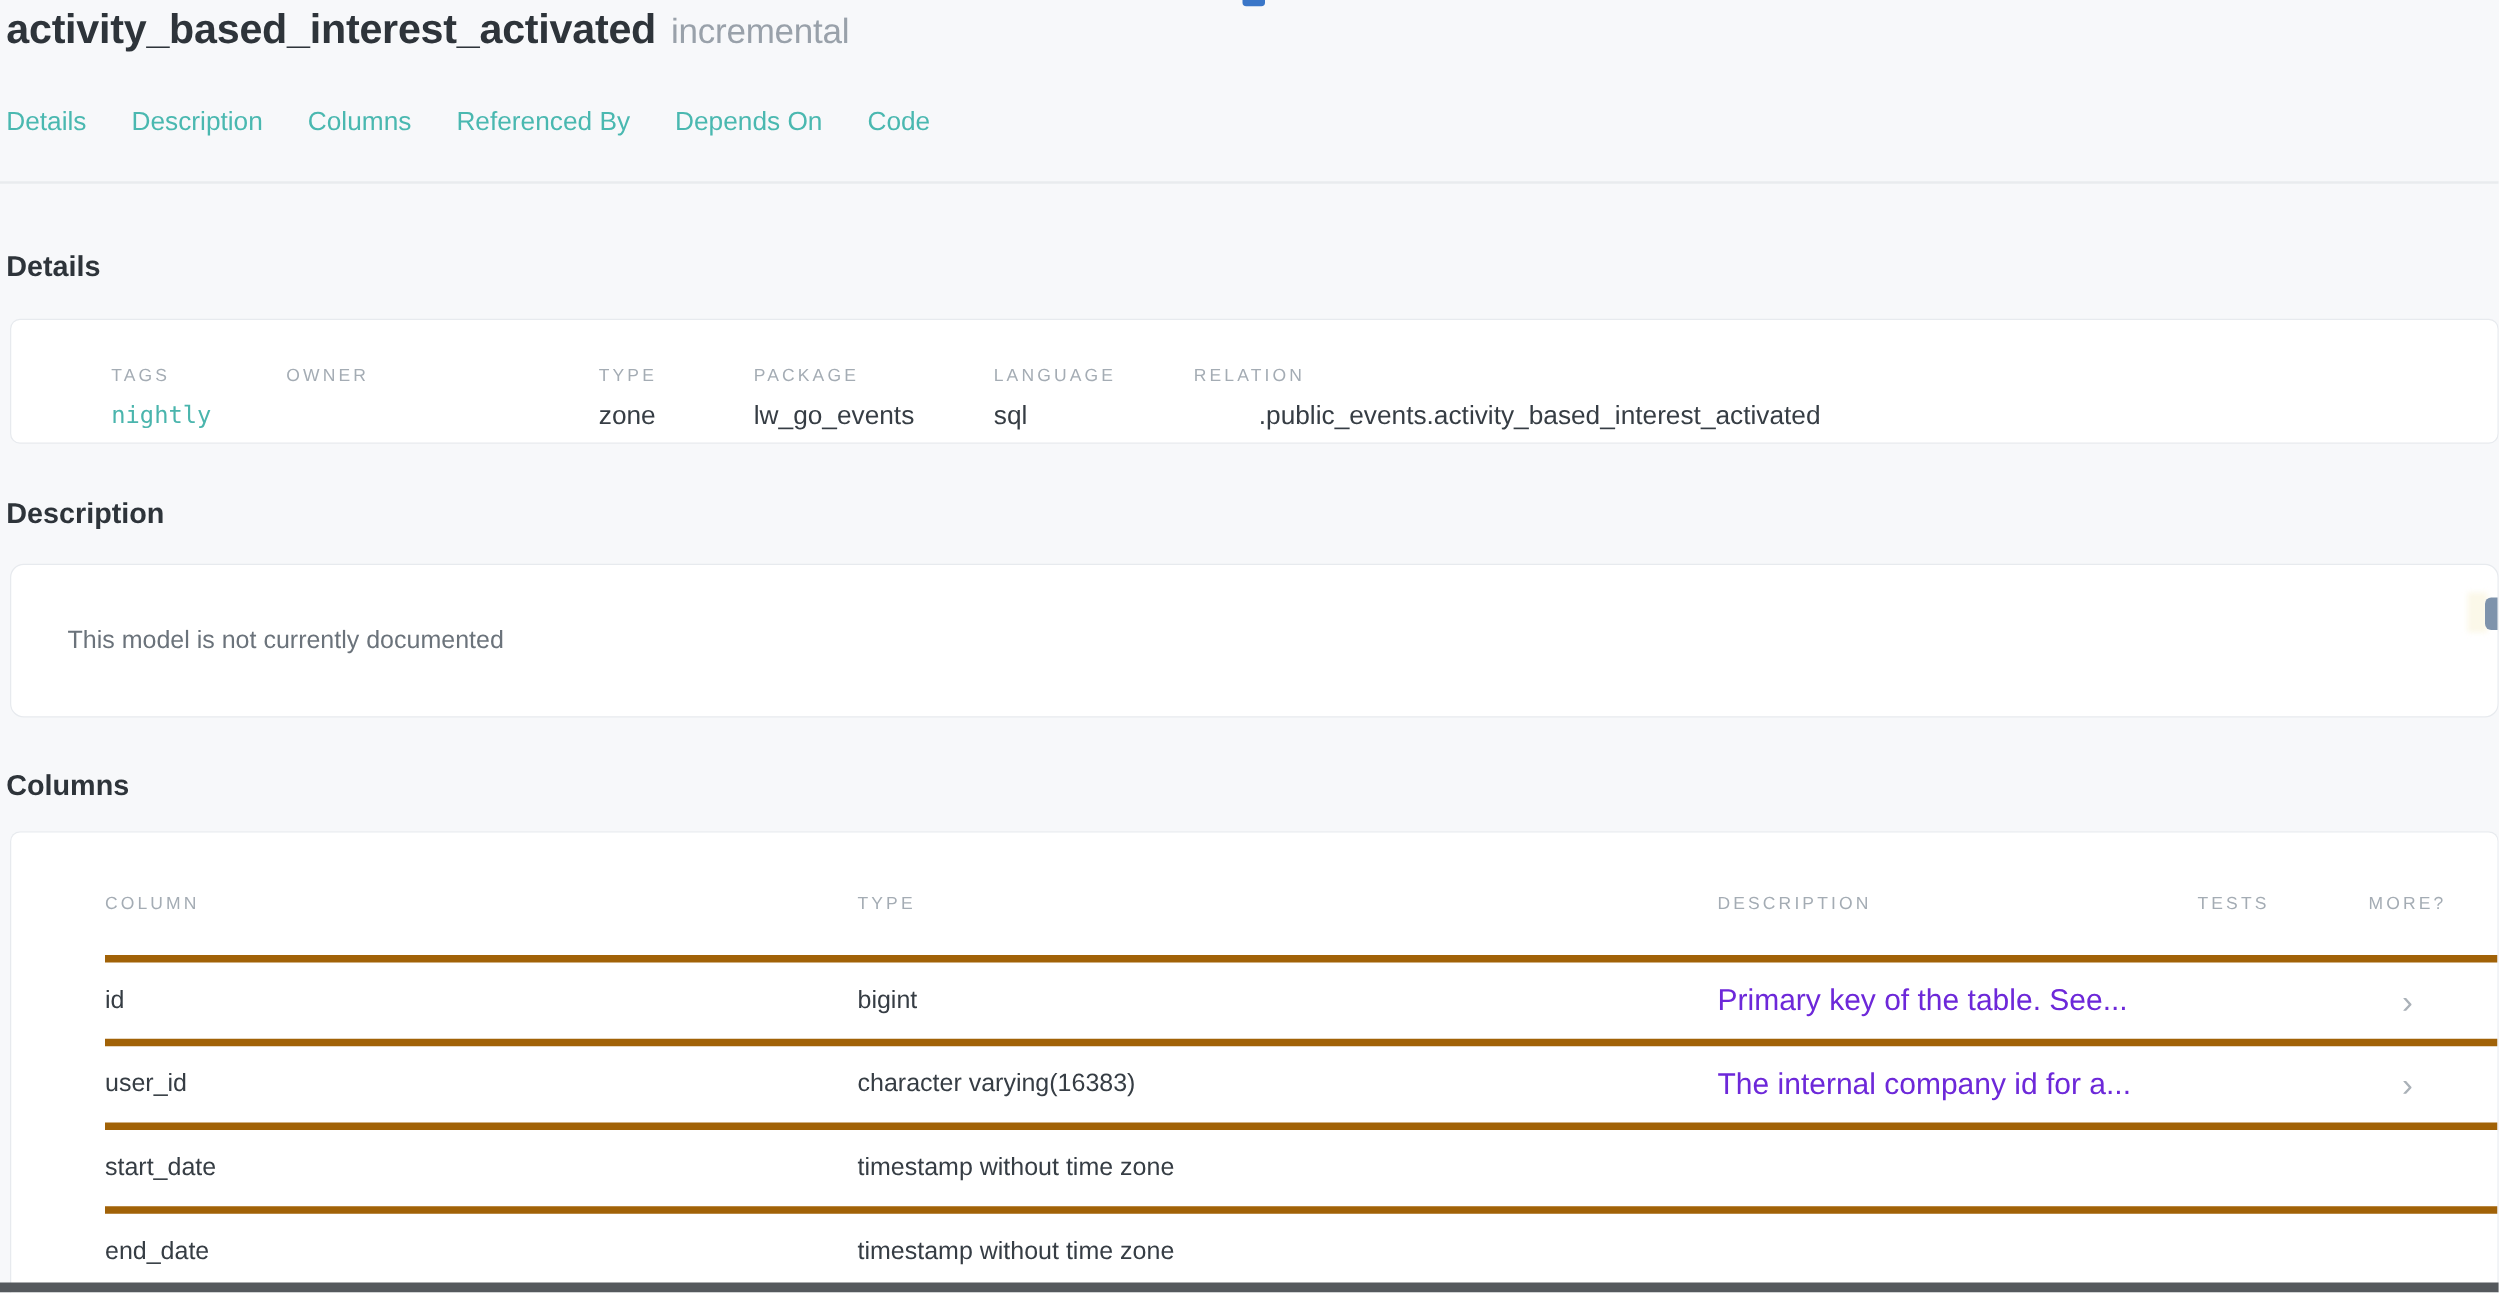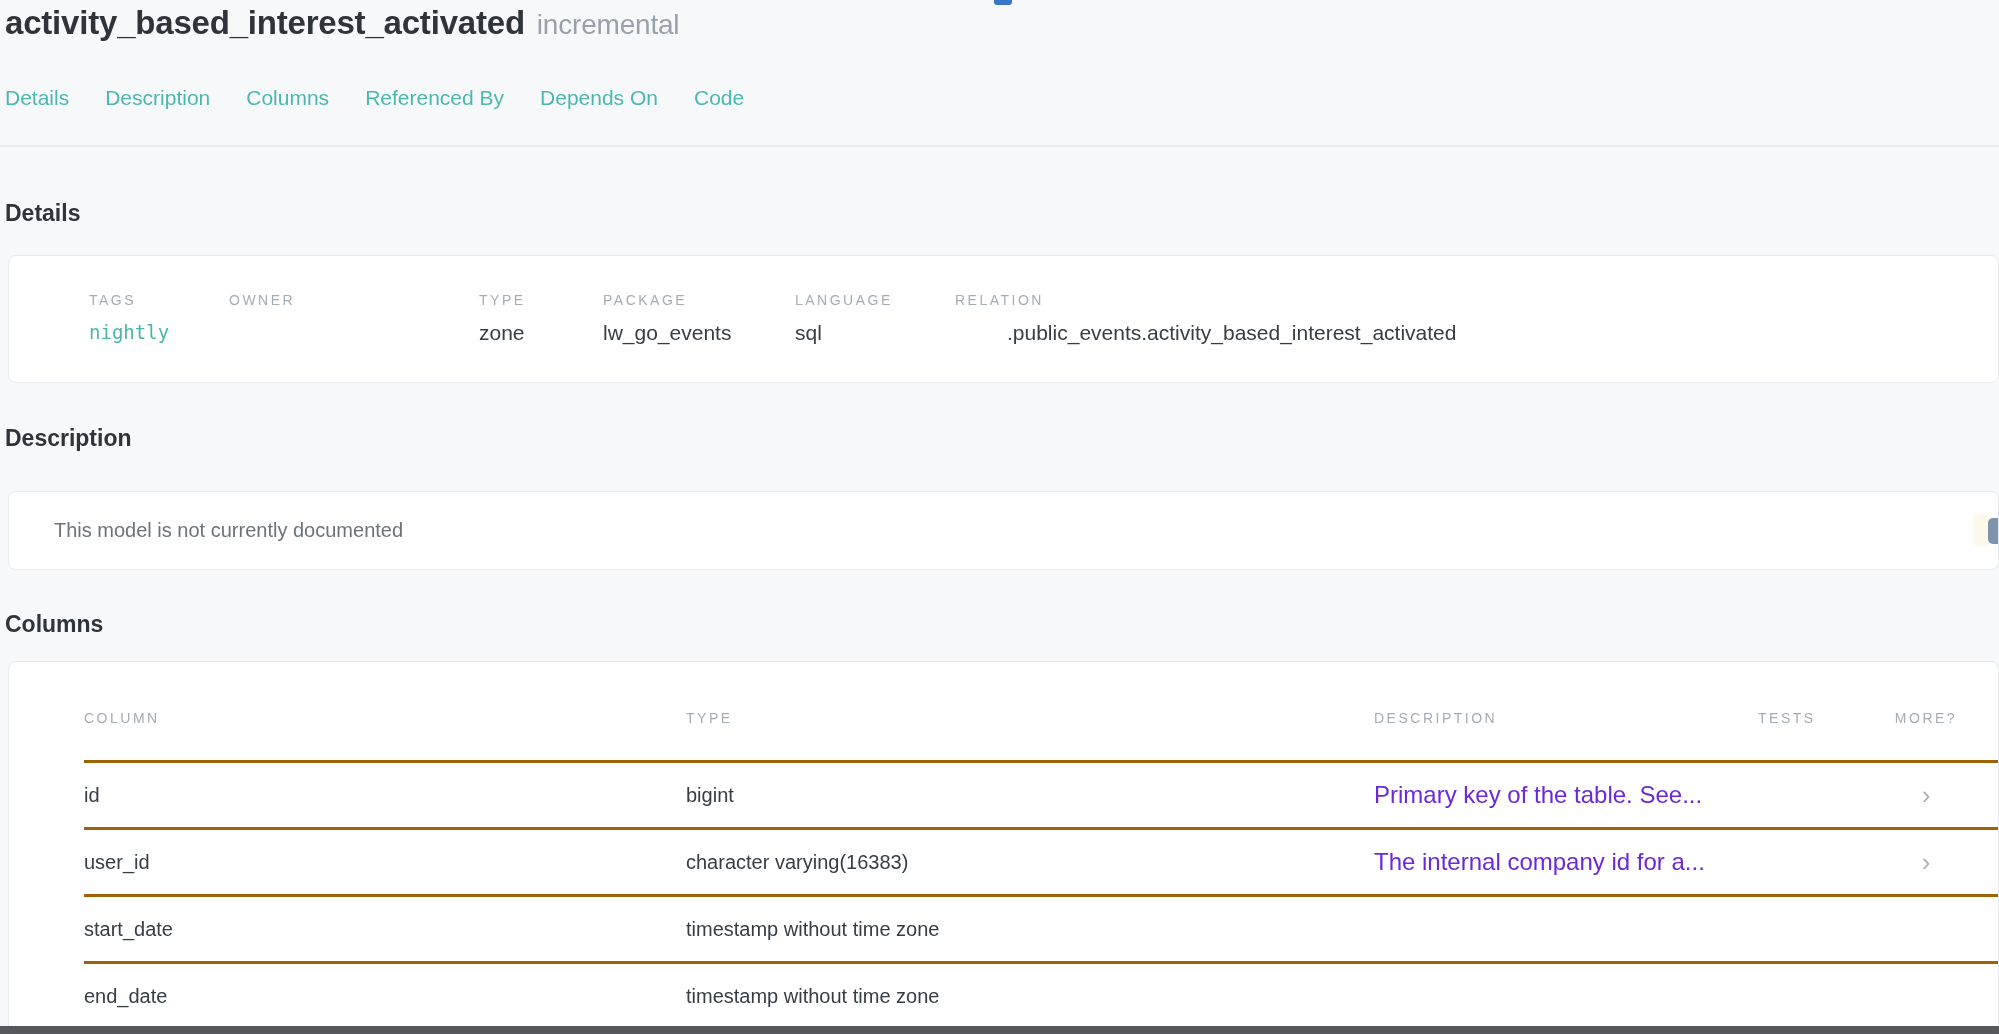--- a/index.html
+++ b/index.html
@@ -67,7 +67,7 @@
   
   .details-card {
     margin-top: 28px;
-    height: 128px;
+    height: 100px;
     padding: 36px 0 0 80px;
     display: flex;
   }

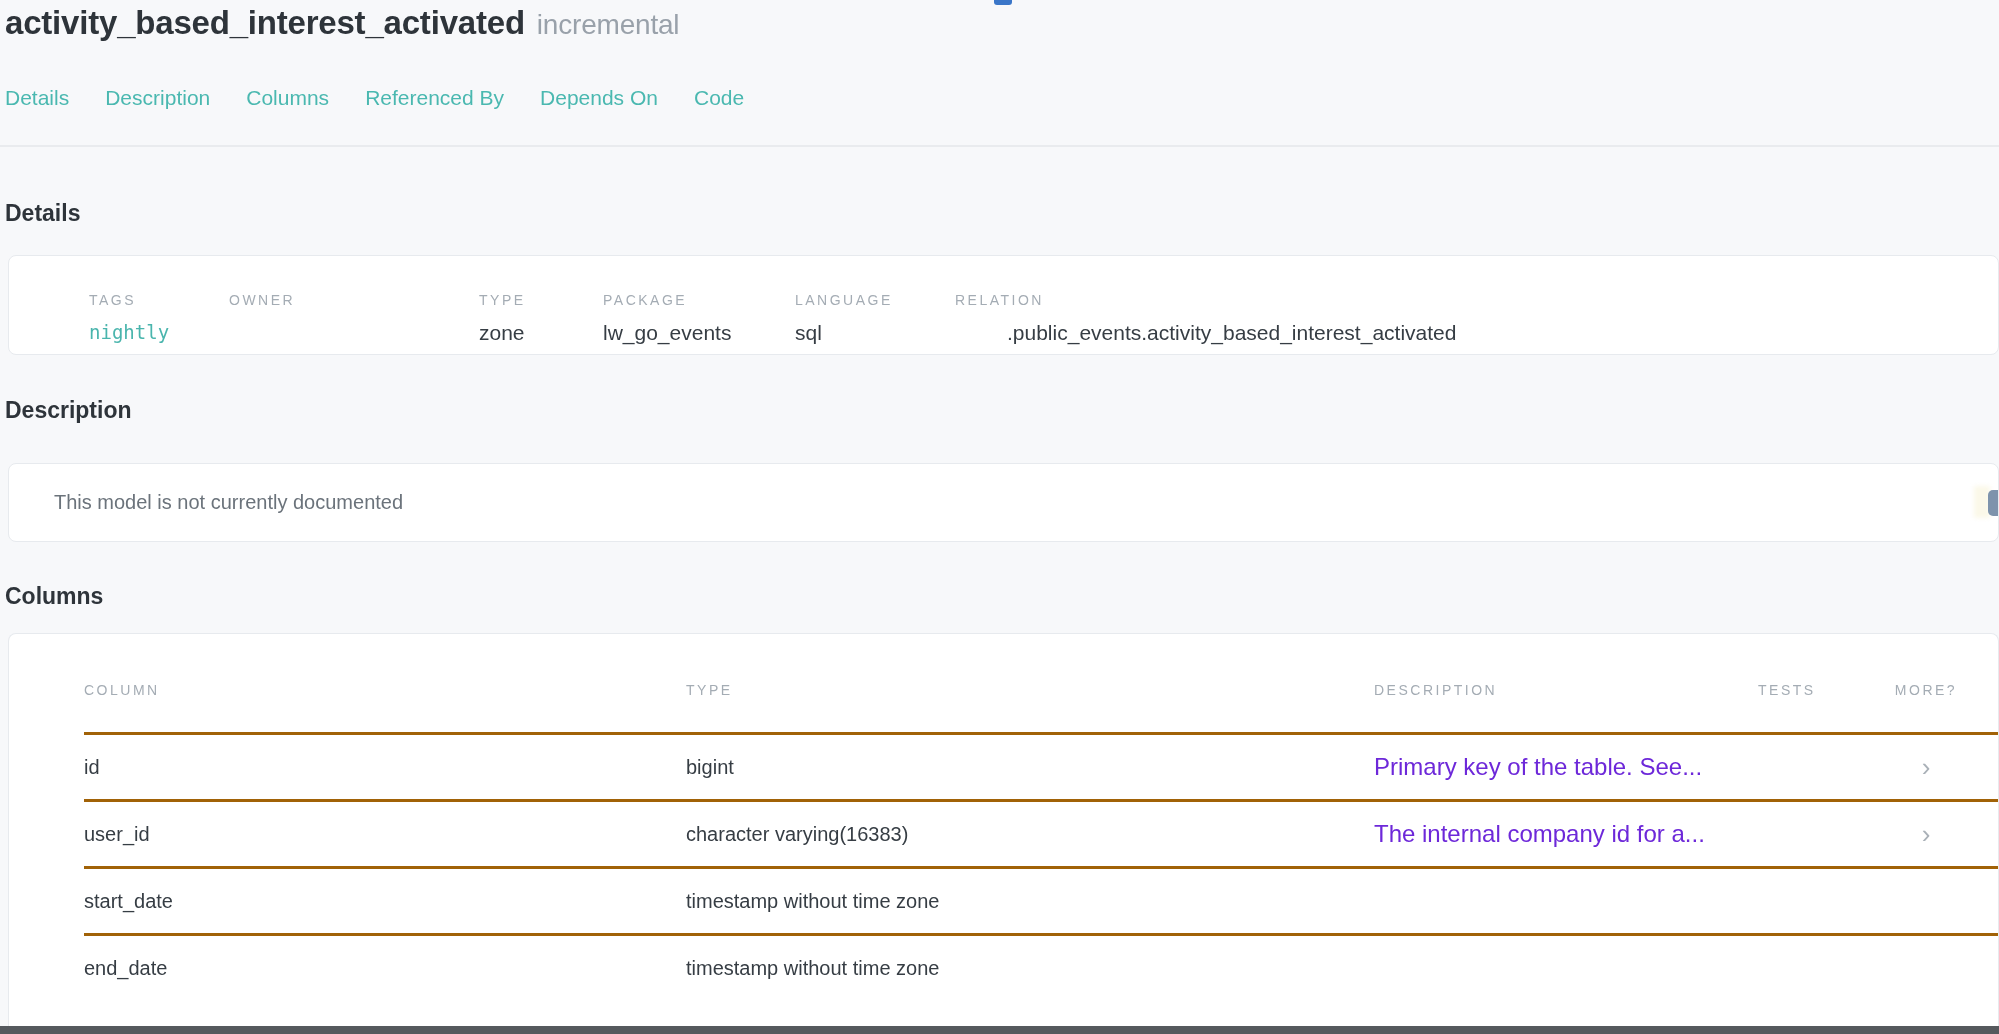--- a/index.html
+++ b/index.html
@@ -93,10 +93,10 @@
 
   
   .desc-card {
-    margin-top: 39px;
-    height: 79px;
+    margin-top: 27px;
+    height: 123px;
     padding-left: 45px;
-    display: flex; align-items: center;
+    display: flex; align-items: center; border-radius: 11px;
   }
   .desc-text { font-size: 20px; color: #6b737b; }
   .edge-glow {

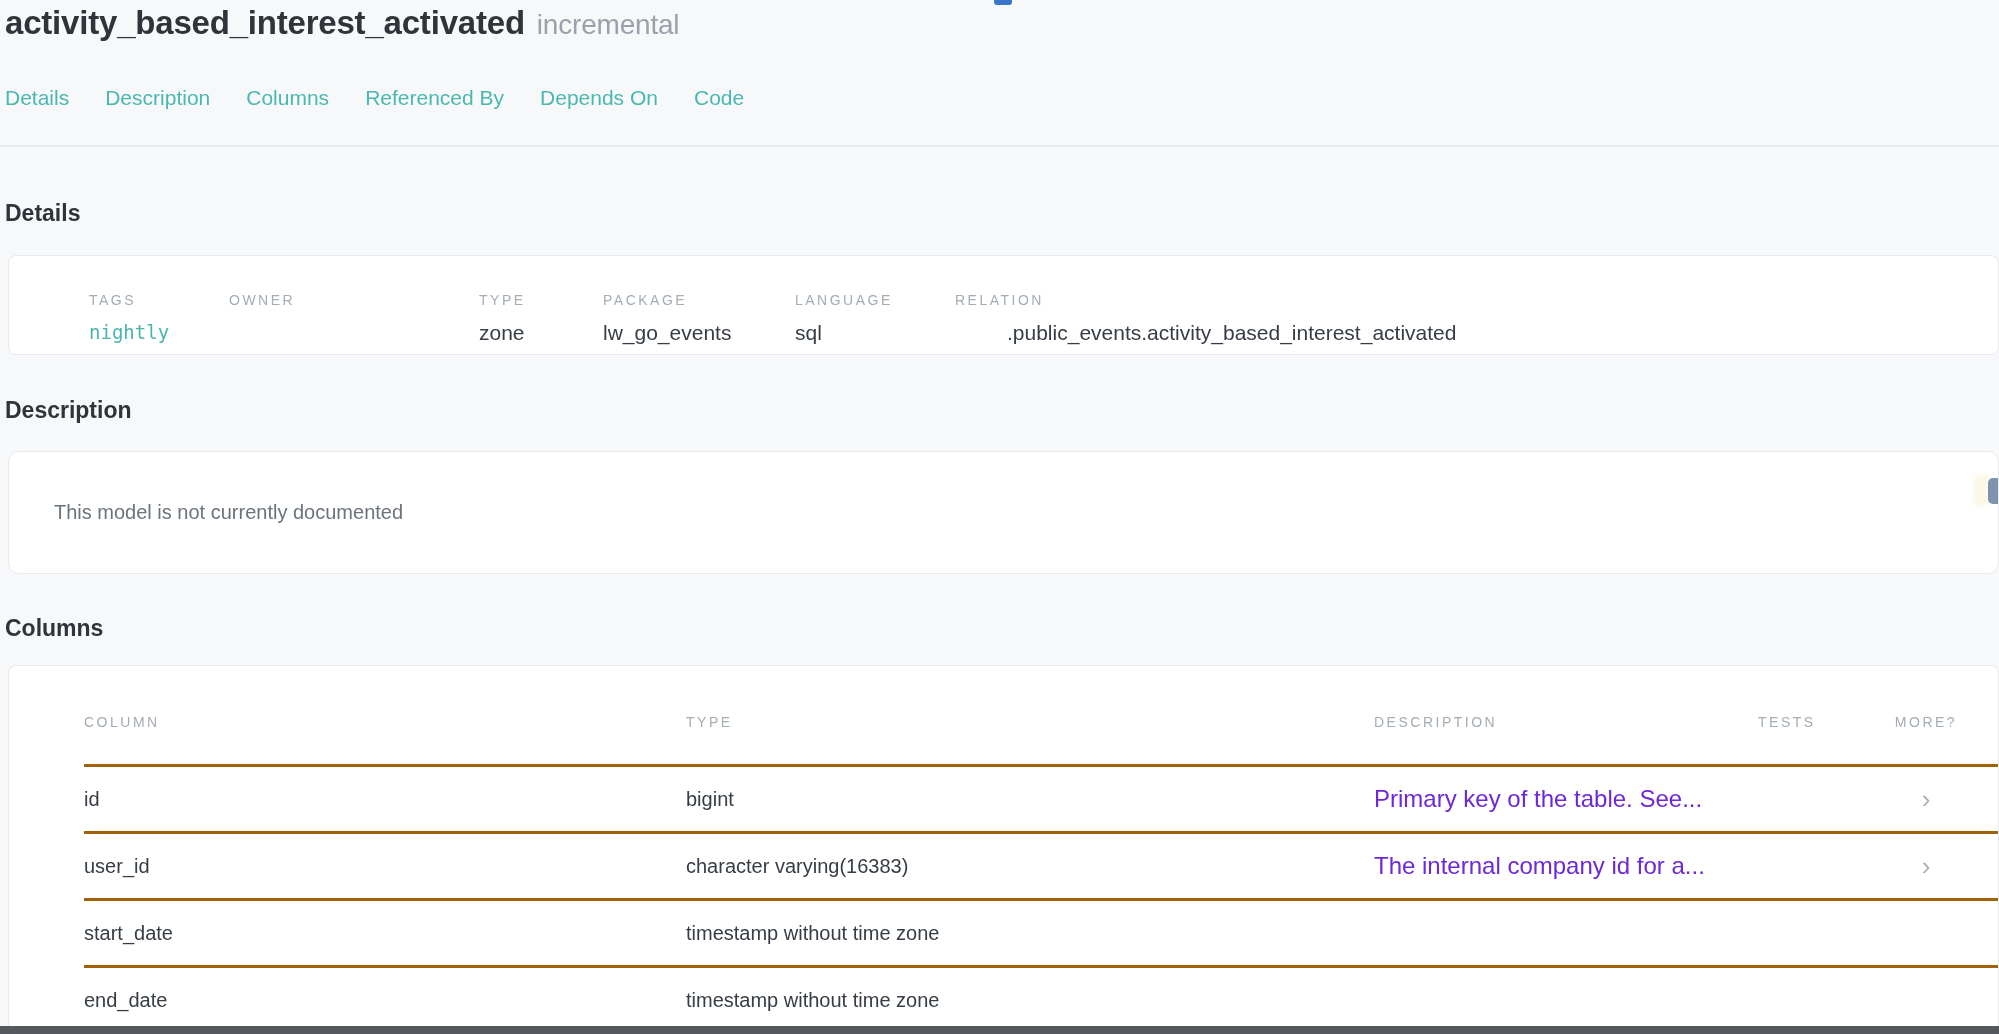--- a/index.html
+++ b/index.html
@@ -135,7 +135,7 @@
   }
   .trow {
     height: 67px;
-    border-top: 3px solid #a16207;
+    border-top: 6px solid #a16207;
     cursor: pointer;
   }
   .cell-column, .cell-type { font-size: 20px; color: #363d44; }

